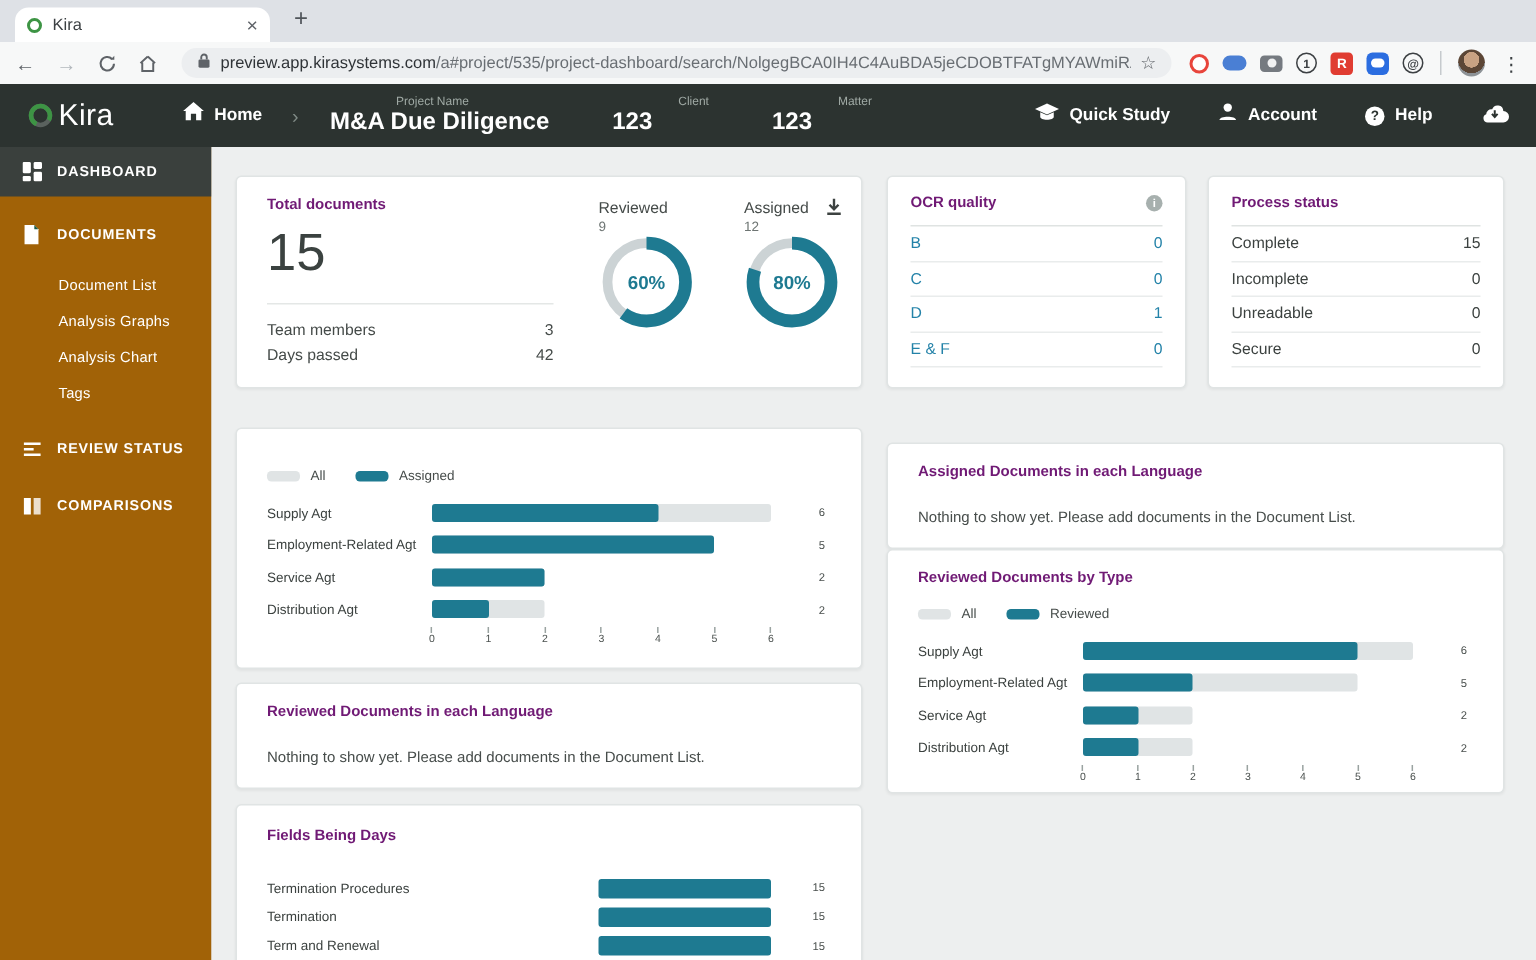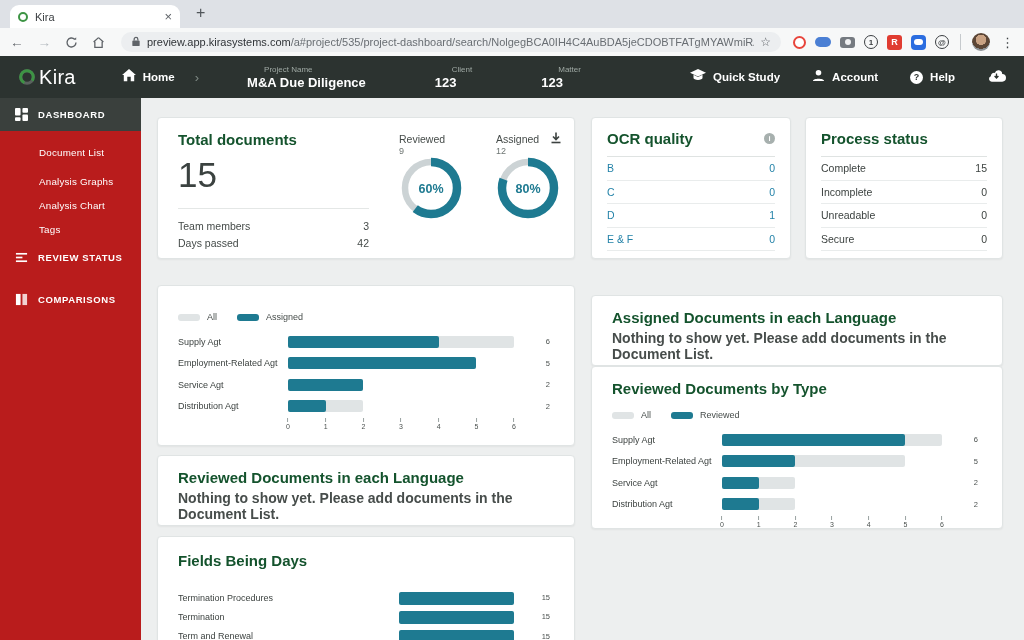--- a/index.html
+++ b/index.html
@@ -52,7 +52,7 @@
   .crumb-chev { color:#7f8a85; font-size:13px; margin:0 13px; }
   .info-block { display:flex; flex-direction:column; justify-content:center; margin-right:42px; }
   .info-label { font-size:8px; color:#9fa9a4;padding-left:44px; }
-  .info-value { font-size:13px; font-weight:bold; color:#fff; margin-top:1px;margin-left:27px; }
+  .info-value { font-size:16px; font-weight:bold; color:#fff; margin-top:1px; }
   .appbar-spacer { flex:1; }
   .appbar-btn { display:flex; align-items:center; gap:7px; margin-left:32px; }
   .help-circle { width:13px; height:13px; border-radius:50%; background:#fff; color:#2c3330;

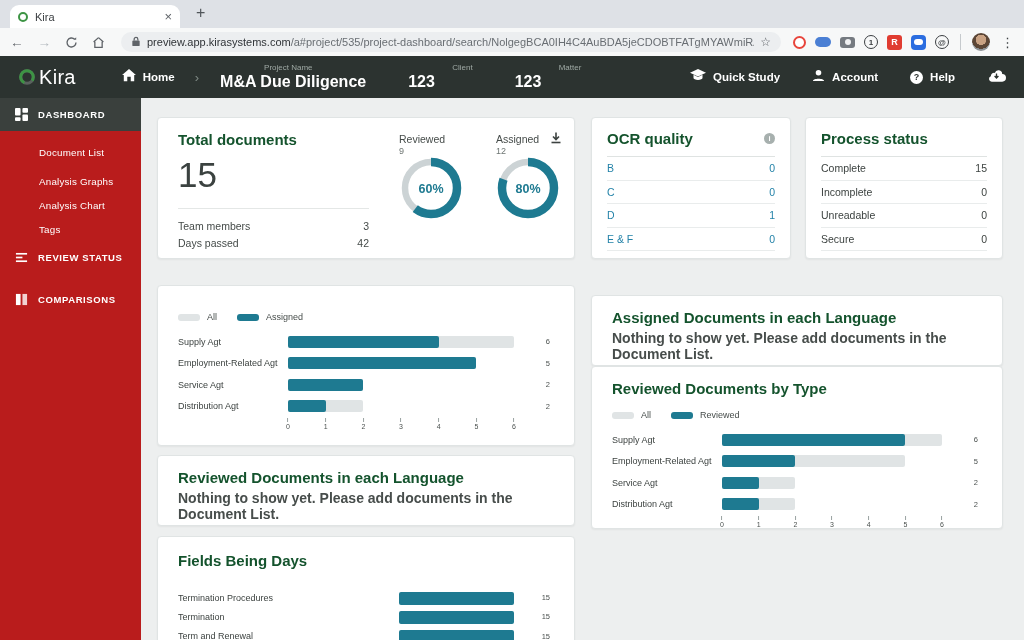--- a/index.html
+++ b/index.html
@@ -59,7 +59,7 @@
                  font-size:9px; font-weight:bold; display:flex; align-items:center; justify-content:center; }
 
   
-  .sidebar { position:absolute; left:0; top:98px; width:141px; height:542px; background:#b91c1c; }
+  .sidebar { position:absolute; left:0; top:98px; width:141px; height:542px; background:#a16207; }
   .side-item { height:33px; display:flex; align-items:center; padding-left:15px; gap:9px;
                color:#fff; font-size:9.5px; font-weight:bold; letter-spacing:.6px; cursor:default; }
   .side-item.sub { height:24px; padding-left:39px; font-weight:normal; letter-spacing:.2px; font-size:9.8px; }

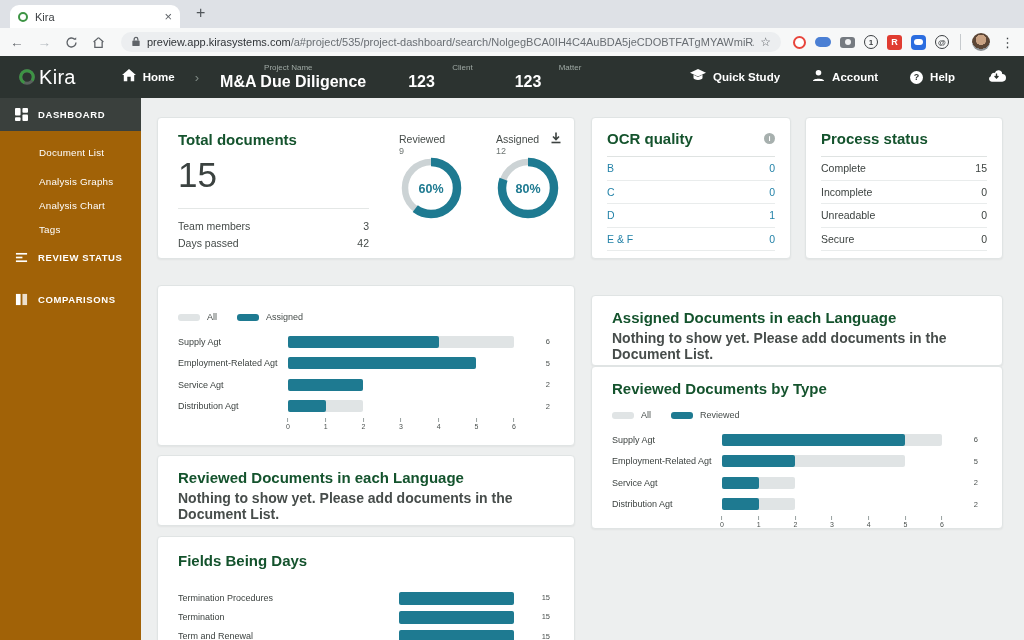--- a/index.html
+++ b/index.html
@@ -74,7 +74,7 @@
   .main { position:absolute; left:141px; top:98px; width:883px; height:542px; background:#edefef; overflow:hidden; }
   .card { position:absolute; background:#fff; border:1px solid #e0e4e4; border-radius:4px;
           box-shadow:0 1px 2px rgba(0,0,0,.05); }
-  .card-title { font-size:15px; font-weight:bold; color:#14532d; }
+  .card-title { font-size:10px; font-weight:bold; color:#701a75; }
 
   .card-summary { left:16px; top:19px; width:418px; height:142px; padding:13px 14px 0 20px; display:flex; }
   .sum-left { width:206px; }

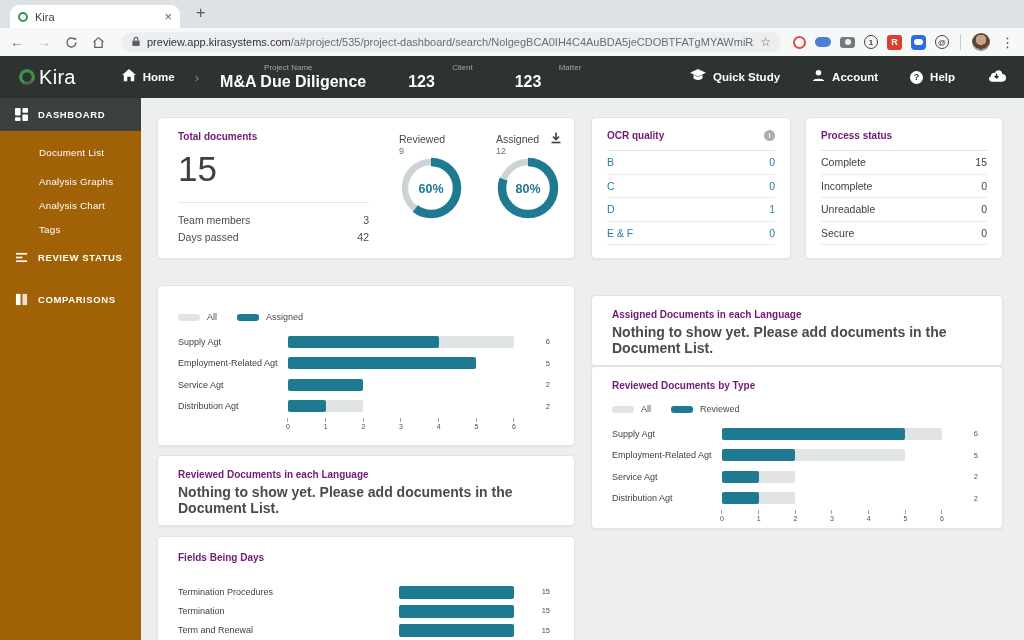--- a/index.html
+++ b/index.html
@@ -253,6 +253,15 @@
         </span>
         <span class="side-label">DASHBOARD</span>
       </div>
+      <div class="side-item">
+        <span class="side-icon">
+          <svg width="12" height="13" viewBox="0 0 12 14">
+            <path fill="#fff" d="M1 0h7l3 3v11H1z"></path>
+            <path fill="#1d5c46" d="M8 0l3 3H8z"></path>
+          </svg>
+        </span>
+        <span class="side-label">DOCUMENTS</span>
+      </div>
       <div class="side-item sub">
         <span class="side-label">Document List</span>
       </div>

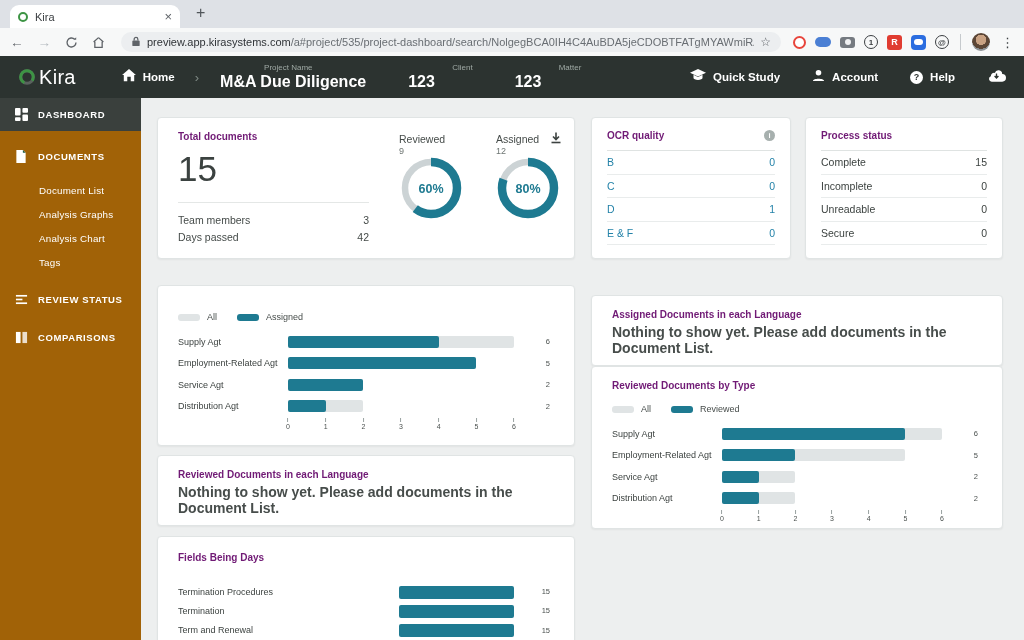--- a/index.html
+++ b/index.html
@@ -102,7 +102,7 @@
   .card-assigned-lang { left:450px; top:197px; width:412px; height:71px; padding:13px 20px 0 20px; }
   .card-reviewed-lang { left:16px; top:357px; width:418px; height:71px; padding:13px 20px 0 20px; }
   .card-fields { left:16px; top:438px; width:418px; height:160px; padding:15px 20px 0 20px; }
-  .empty-msg { font-size:14px; color:#474d4b; margin-top:4px;font-weight:bold; }
+  .empty-msg { font-size:10px; color:#474d4b; margin-top:20px; }
 
   .legend { display:flex; gap:20px; align-items:center; margin:13px 0 9px; }
   .legend-item { display:flex; align-items:center; gap:7px; }

